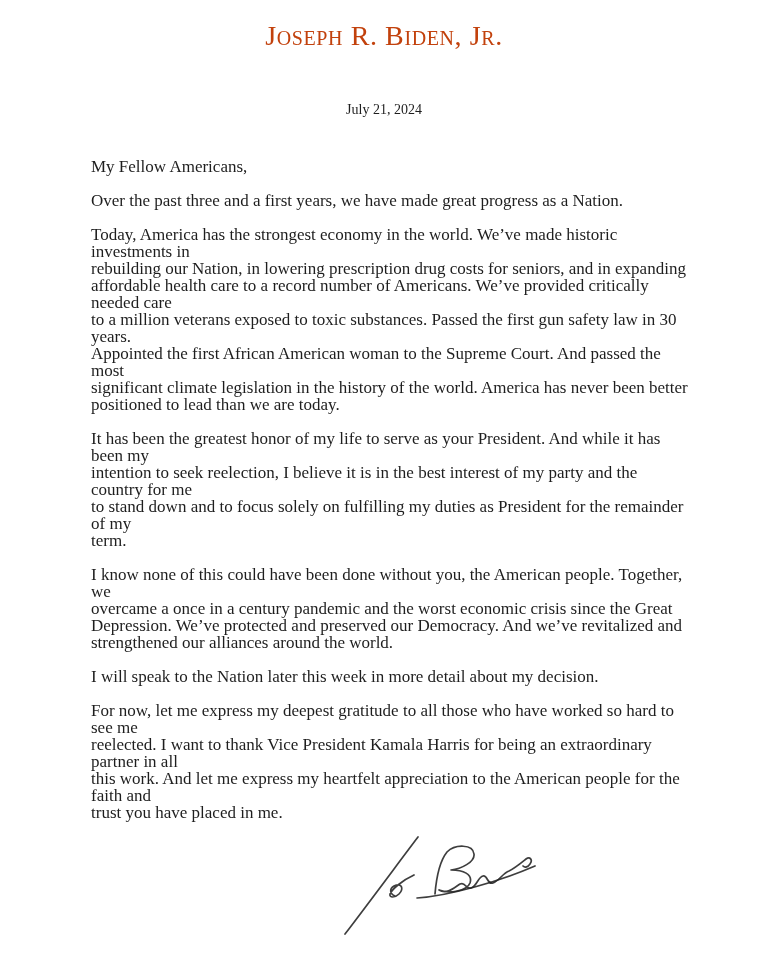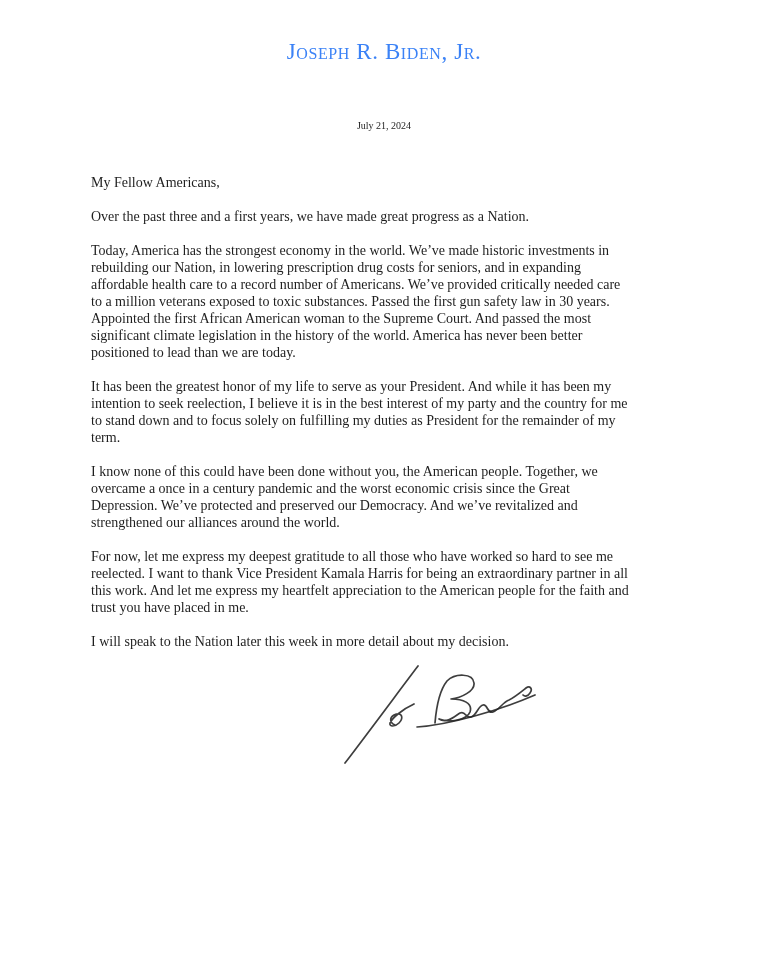--- a/index.html
+++ b/index.html
@@ -18,13 +18,13 @@
     overflow: hidden;
   }
   .letterhead {
-    margin-top: 40px;
+    margin-top: 24px;
     text-align: center;
     font-variant: small-caps;
-    font-size: 23px;
+    font-size: 28px;
     line-height: 24px;
     letter-spacing: 0.6px;
-    color: #3b82f6;
+    color: #c2410c;
   }
   .date-line {
     margin-top: 53px;

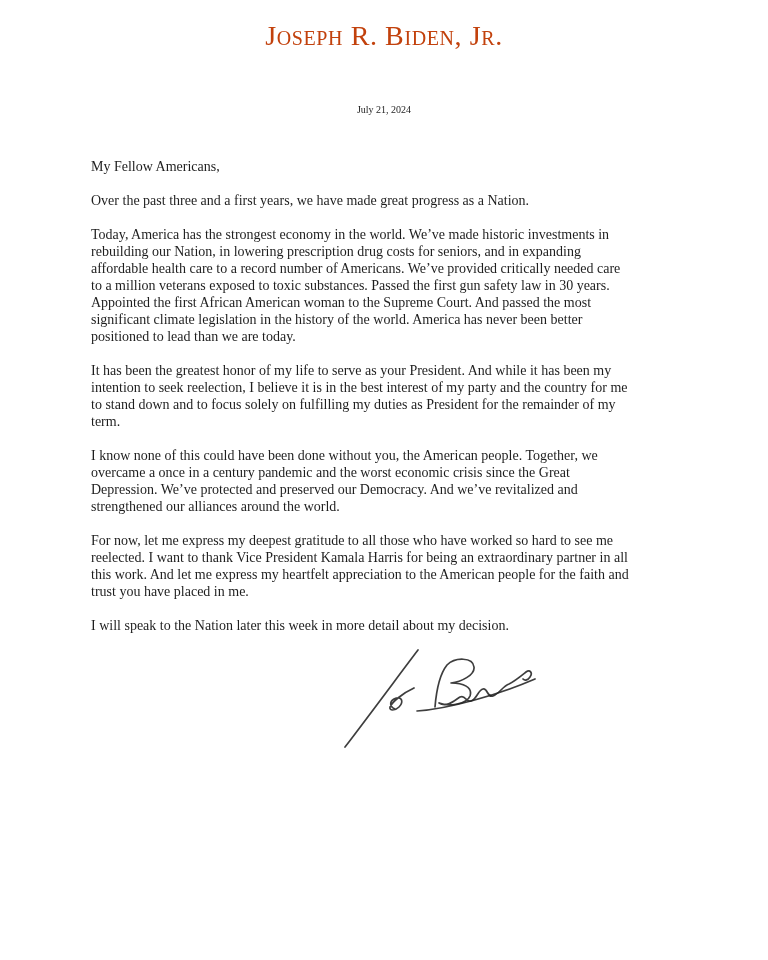--- a/index.html
+++ b/index.html
@@ -29,7 +29,7 @@
   .date-line {
     margin-top: 53px;
     text-align: center;
-    font-size: 10px;
+    font-size: 14px;
     line-height: 17px;
   }
   .letter-body {

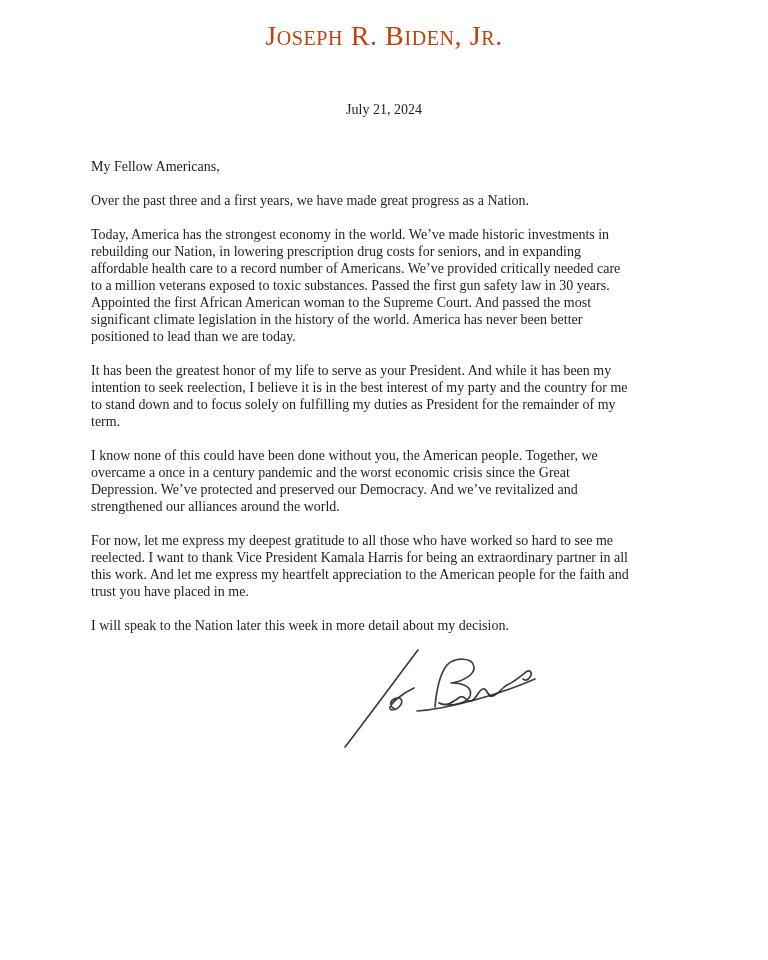--- a/index.html
+++ b/index.html
@@ -36,7 +36,7 @@
     margin-top: 40px;
     margin-left: 91px;
     width: 600px;
-    font-size: 14px;
+    font-size: 17px;
     line-height: 17px;
   }
   .letter-body p {

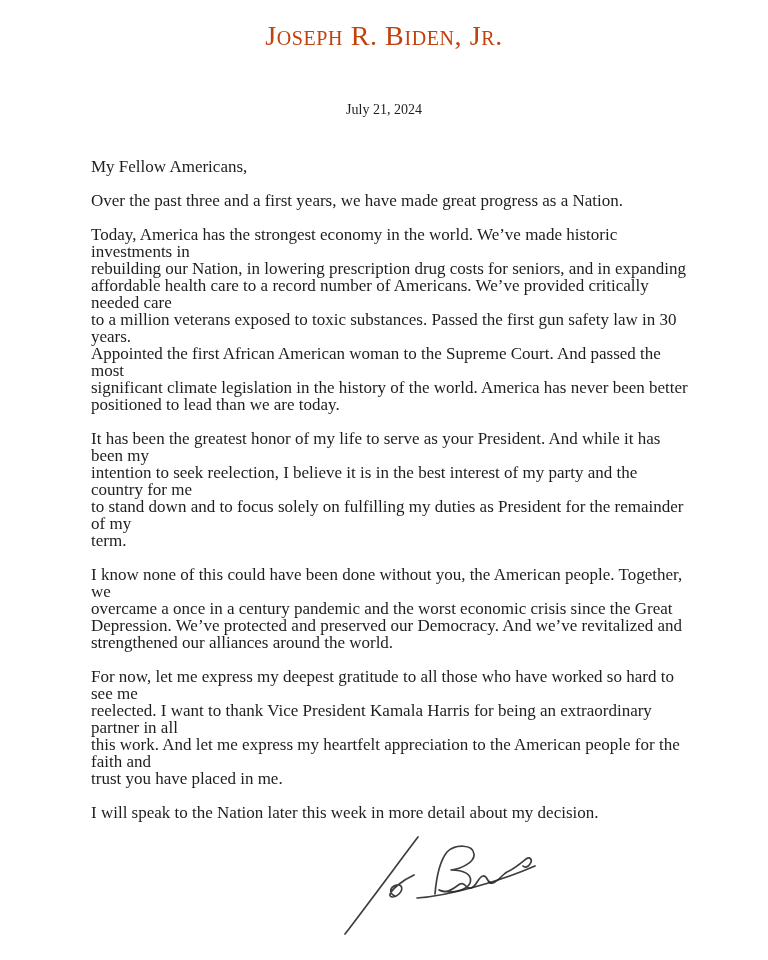--- a/index.html
+++ b/index.html
@@ -96,12 +96,12 @@
 Depression. We’ve protected and preserved our Democracy. And we’ve revitalized and
 strengthened our alliances around the world.</p>
 
+    <p>I will speak to the Nation later this week in more detail about my decision.</p>
+
     <p>For now, let me express my deepest gratitude to all those who have worked so hard to see me
 reelected. I want to thank Vice President Kamala Harris for being an extraordinary partner in all
 this work. And let me express my heartfelt appreciation to the American people for the faith and
 trust you have placed in me.</p>
-
-    <p>I will speak to the Nation later this week in more detail about my decision.</p>
 
 
     <div class="signature-wrap">

